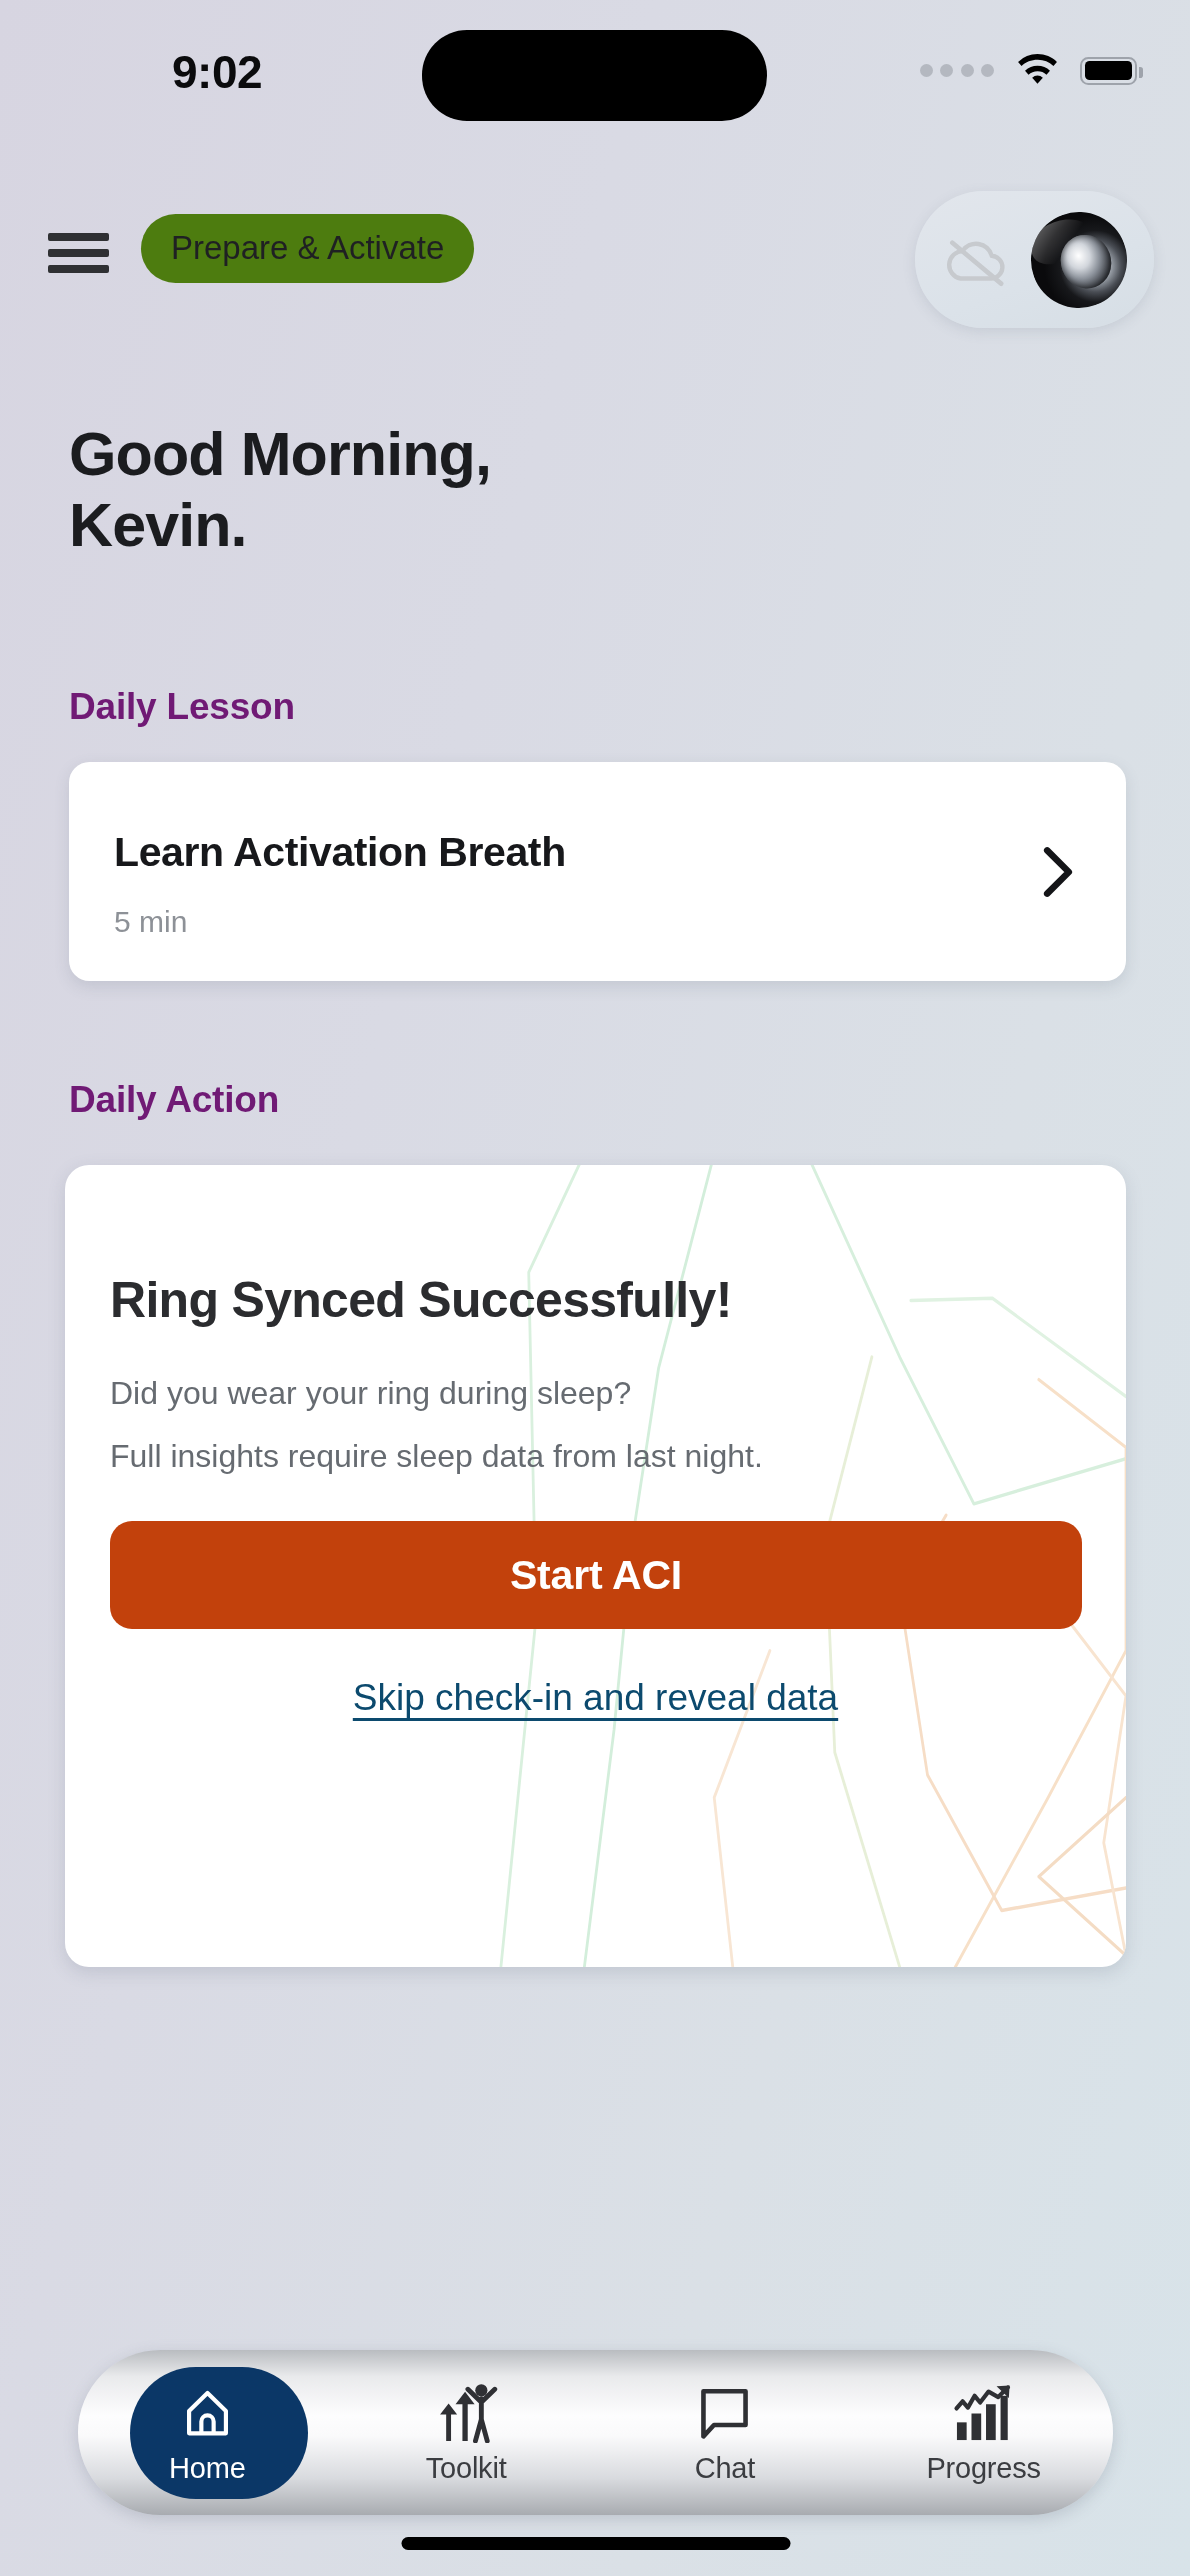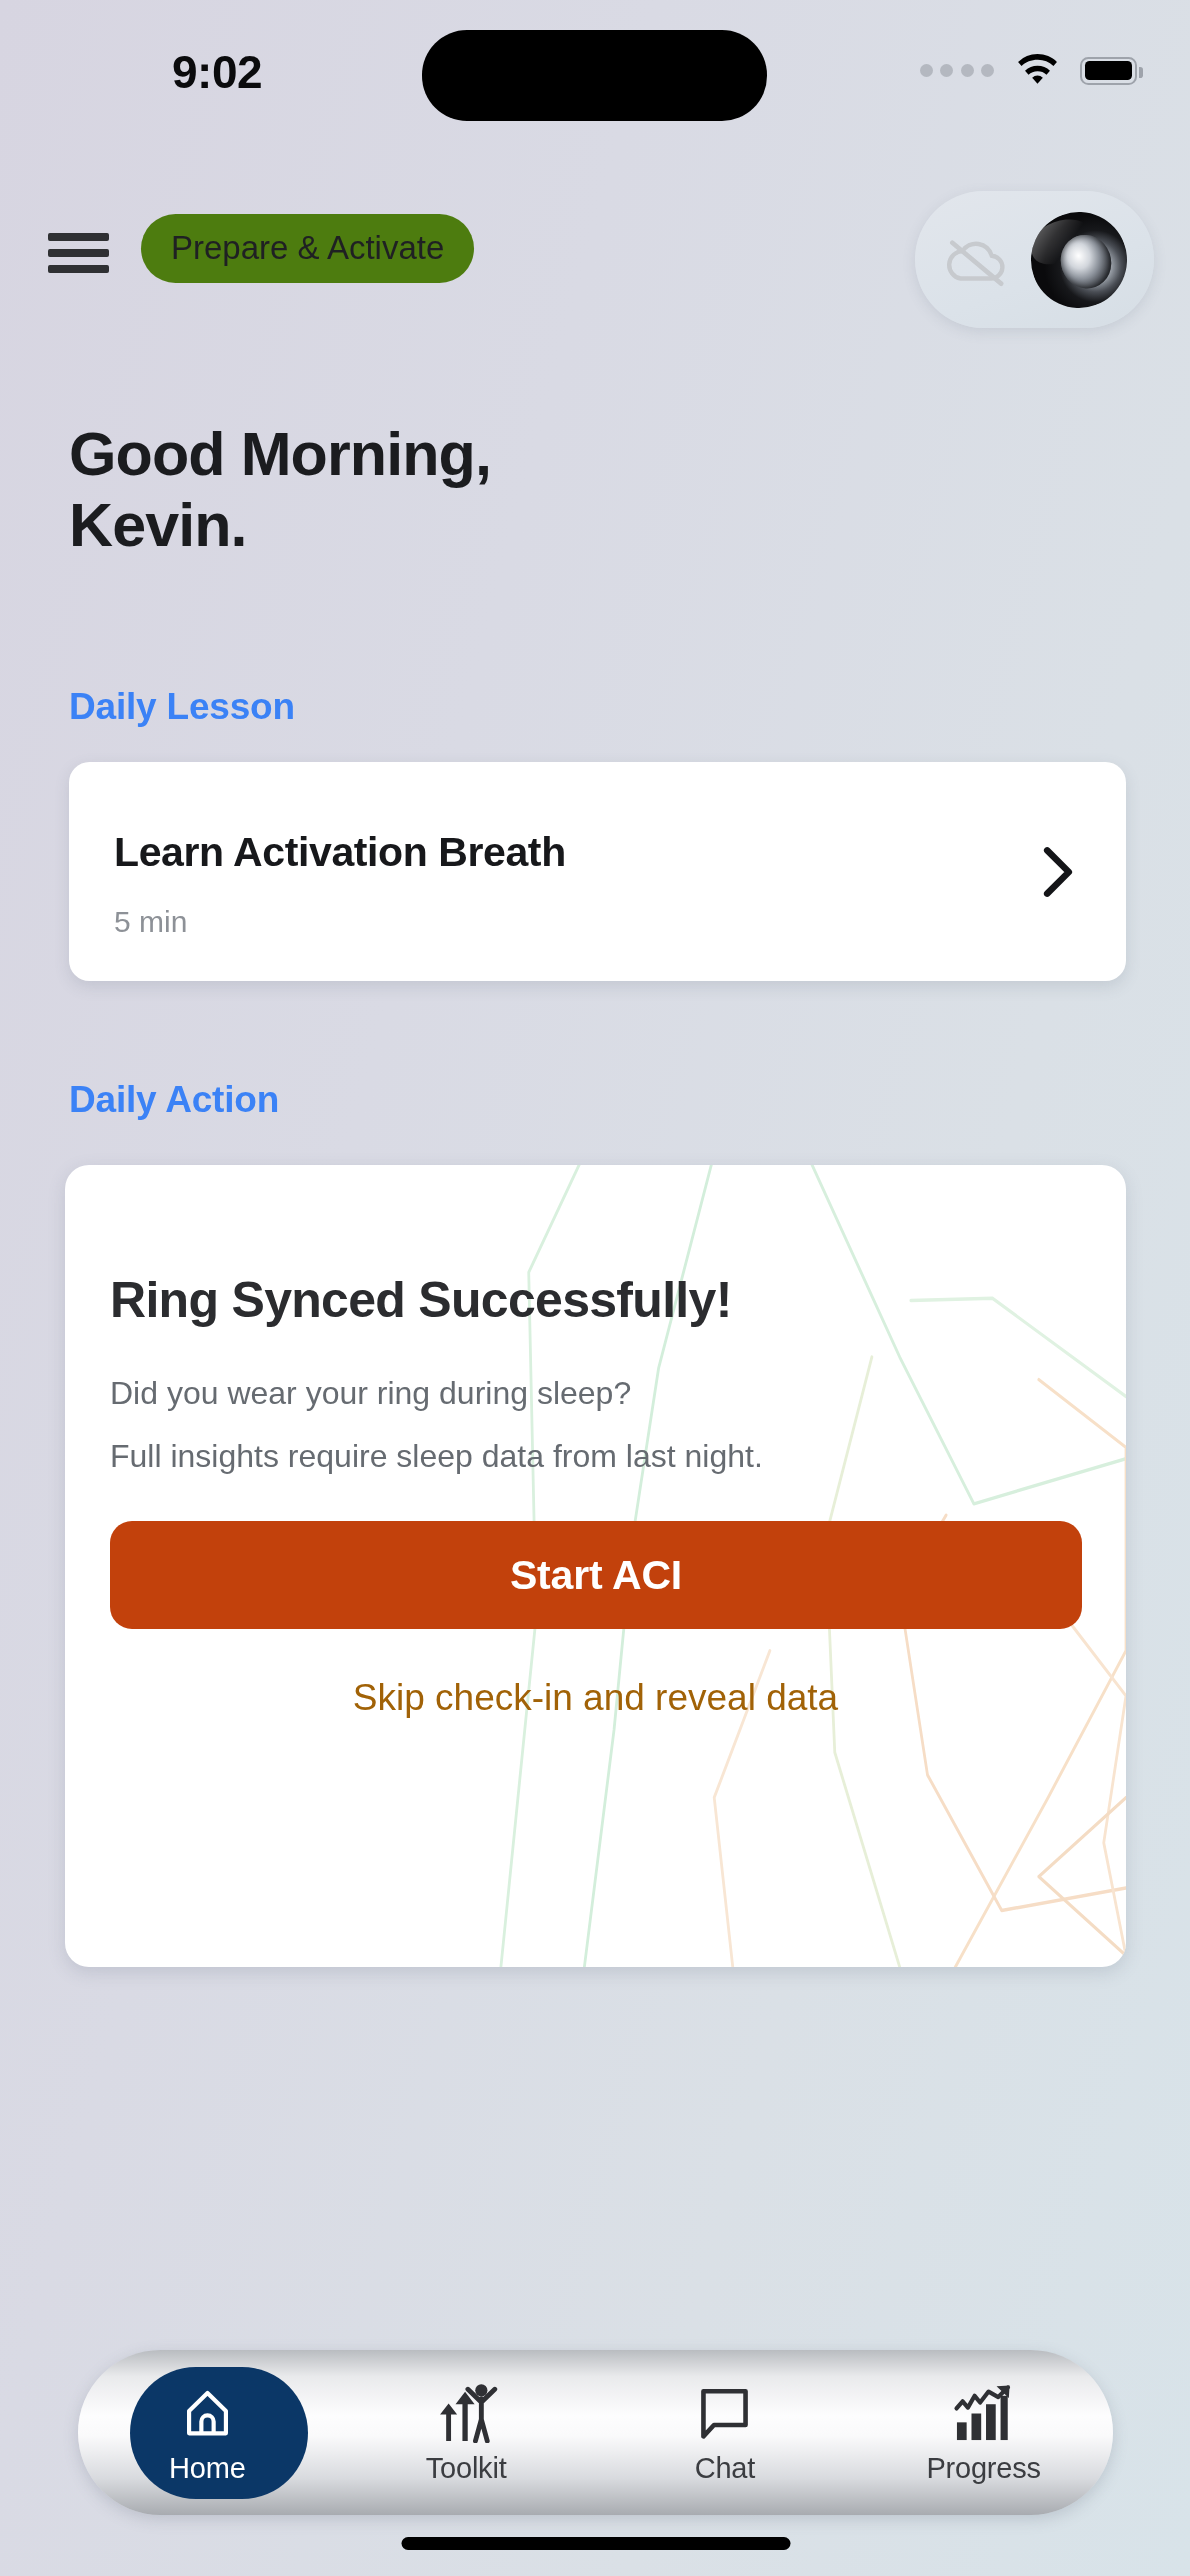--- a/index.html
+++ b/index.html
@@ -95,7 +95,7 @@
   
   .section-label{
     position:absolute; left:69px;
-    font-size:37px; font-weight:600; color:#3b82f6; letter-spacing:-0.2px;
+    font-size:37px; font-weight:600; color:#701a75; letter-spacing:-0.2px;
   }
   #daily-lesson-label{ top:686px; }
   #daily-action-label{ top:1079px; }

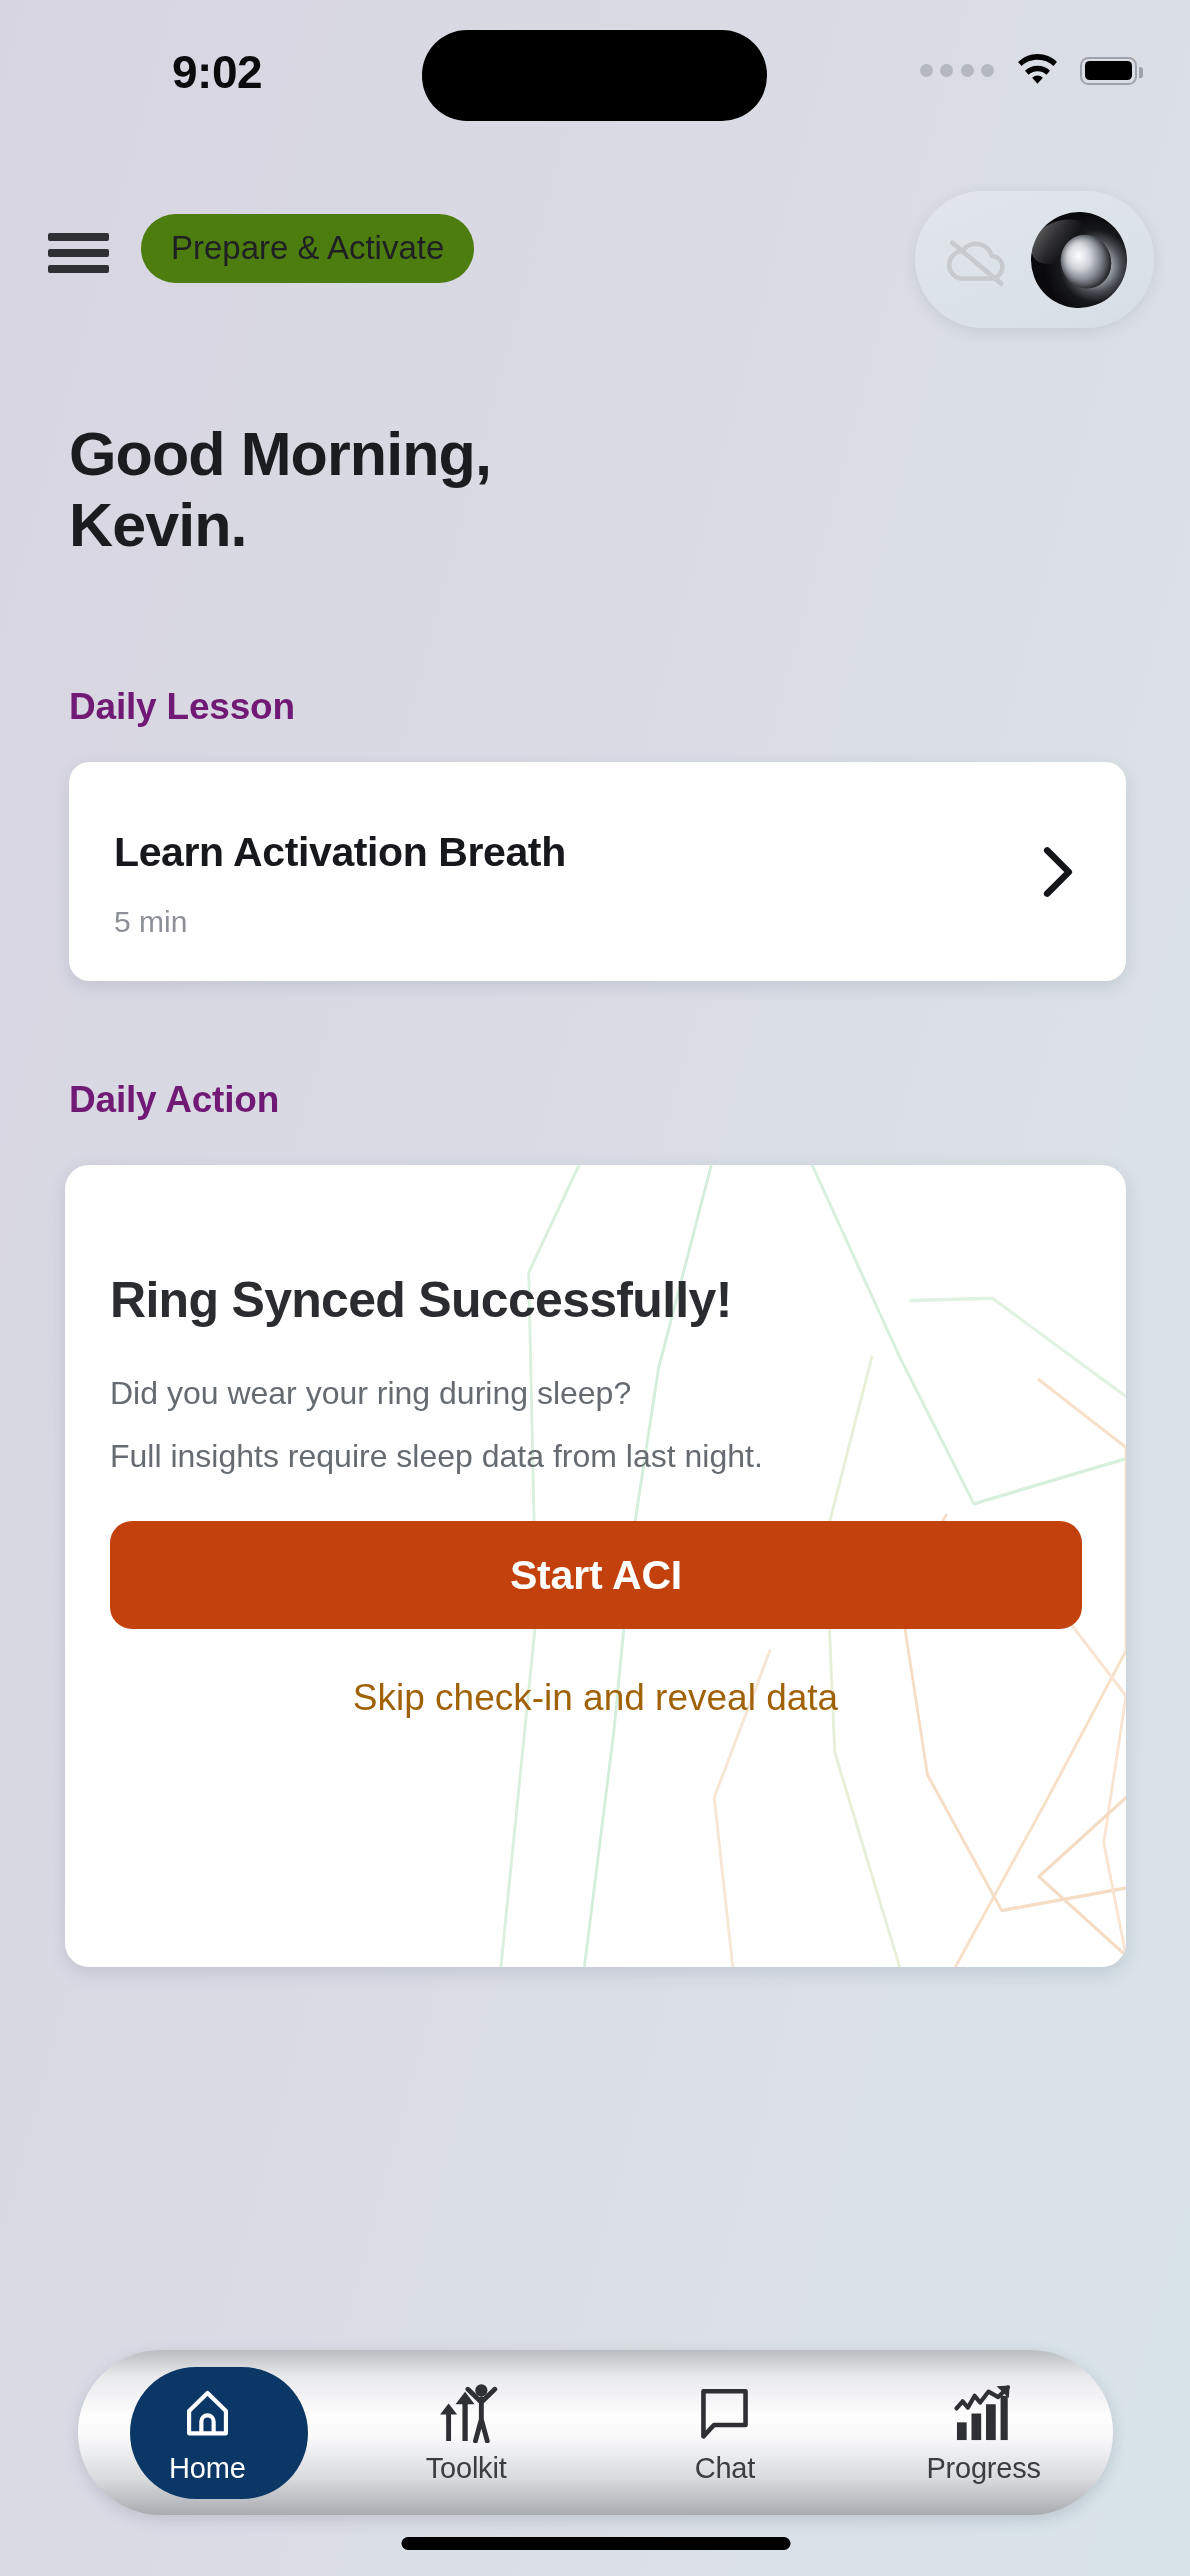--- a/index.html
+++ b/index.html
@@ -151,7 +151,7 @@
     position:absolute; left:0; top:512px; width:1061px; text-align:center;
   }
   #skip-link-wrap span{
-    font-size:37px; color:#a16207; 
+    font-size:37px; color:#0c4a6e; text-decoration:underline;
     text-underline-offset:8.3px; text-decoration-thickness:2.8px;
     cursor:pointer; font-weight:400;
   }

